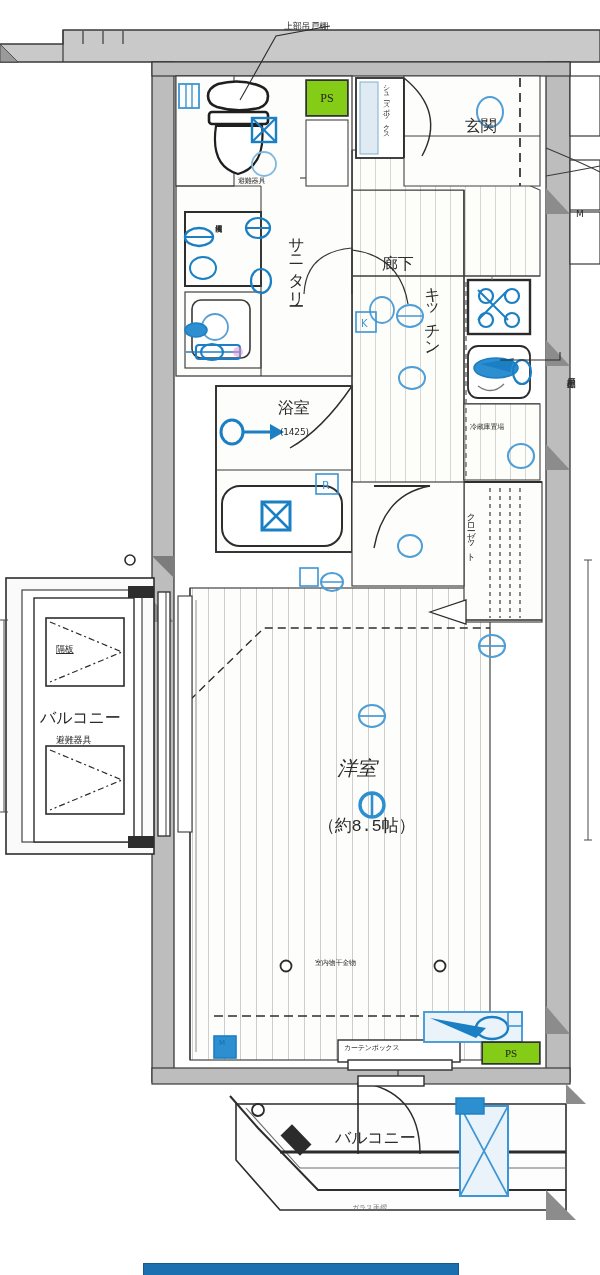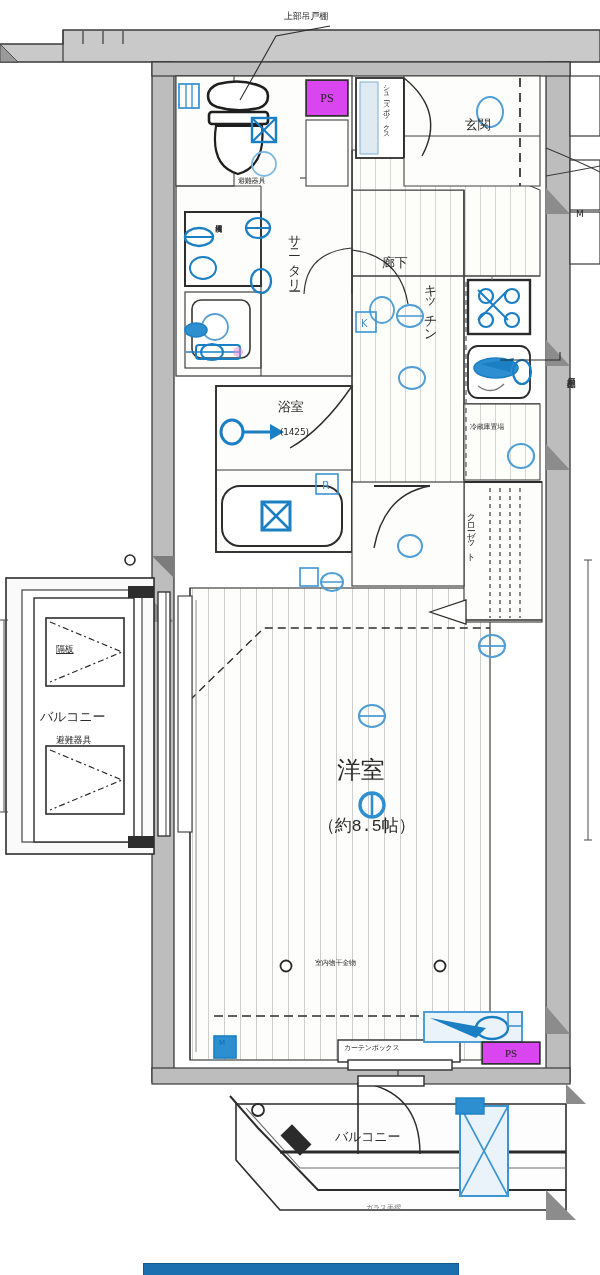--- a/index.html
+++ b/index.html
@@ -357,7 +357,7 @@
     </g>
   </svg>
 
-  <div class="lbl sm" style="left:284px;top:12px;">上部吊戸棚</div>
+  <div class="lbl sm" style="left:284px;top:22px;">上部吊戸棚</div>
 
   <div class="psbox" style="left:306px;top:80px;width:42px;height:36px;">PS</div>
 

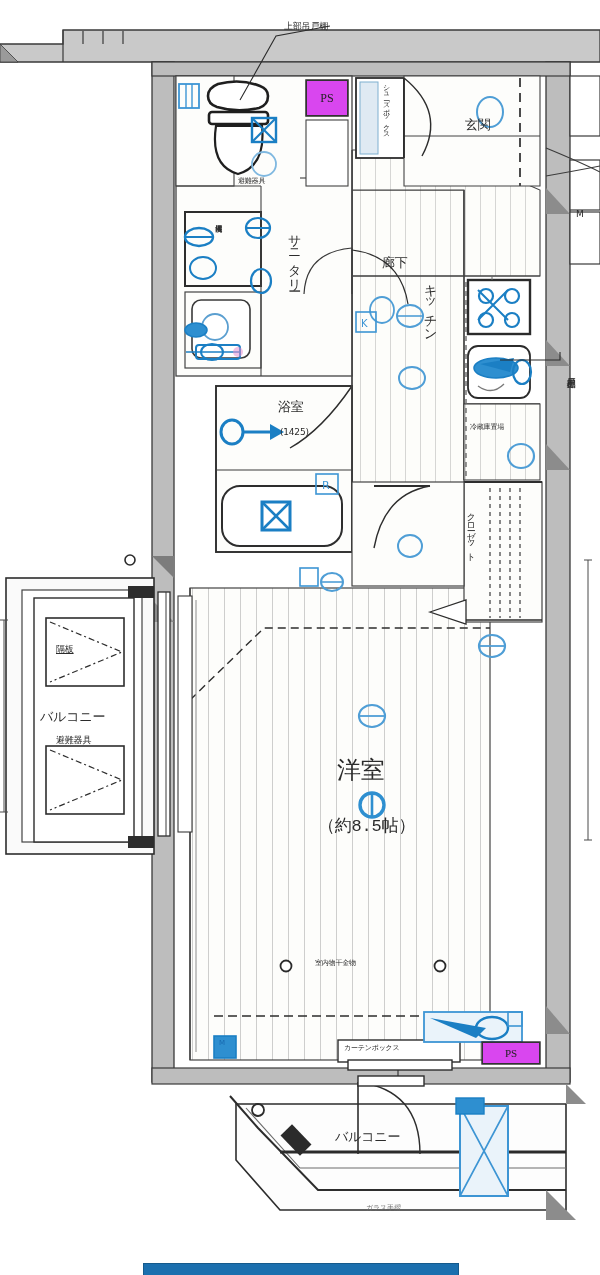--- a/index.html
+++ b/index.html
@@ -25,7 +25,7 @@
   .lbl.xl{font-size:24px;}
   .lbl.blue{color:#1769b0;}
   .lbl.grey{color:#6d6d6d;}
-  .psbox{position:absolute;box-sizing:border-box;border:1.2px solid #333;background:#d946ef;
+  .psbox{position:absolute;box-sizing:border-box;border:1.2px solid #333;background:#84cc16;
          display:flex;align-items:center;justify-content:center;
          font-family:"Liberation Serif","DejaVu Serif",serif;font-size:12px;color:#222;}
   .bluebar{position:absolute;background:#1b6fae;border:1px solid #155a8c;}

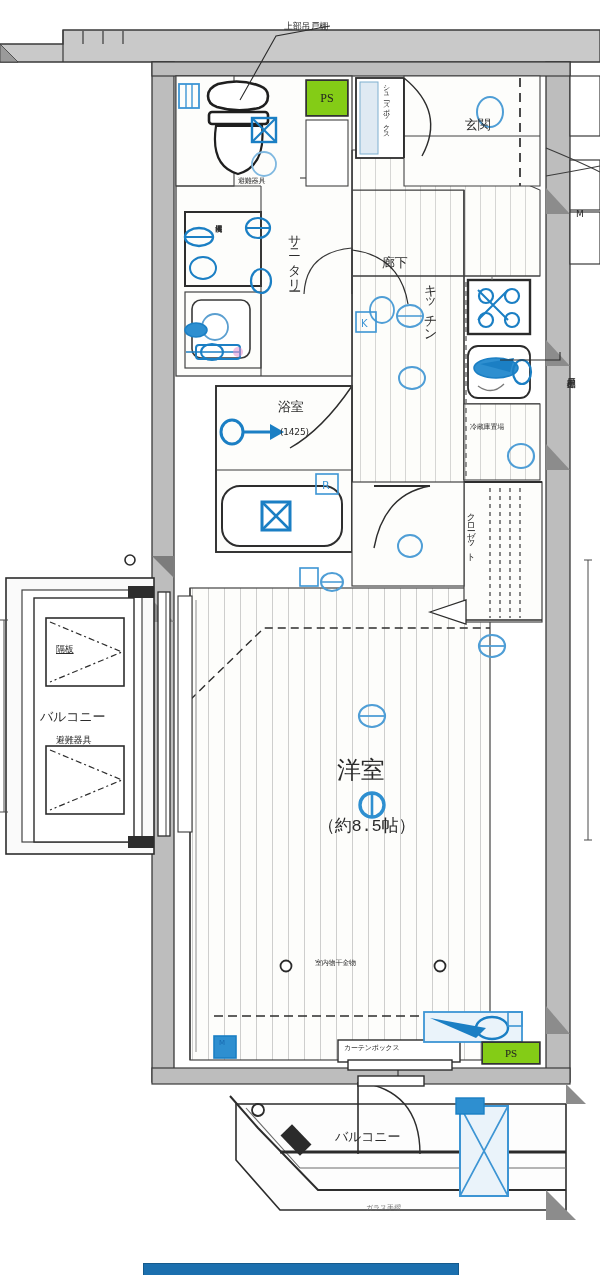--- a/index.html
+++ b/index.html
@@ -20,7 +20,7 @@
   .lbl.vert{writing-mode:vertical-rl;text-orientation:upright;white-space:nowrap;}
   .lbl.tiny{font-size:7px;}
   .lbl.sm{font-size:9px;}
-  .lbl.md{font-size:13px;}
+  .lbl.md{font-size:16px;}
   .lbl.lg{font-size:17px;font-family:Liberation Mono, monospace;}
   .lbl.xl{font-size:24px;}
   .lbl.blue{color:#1769b0;}

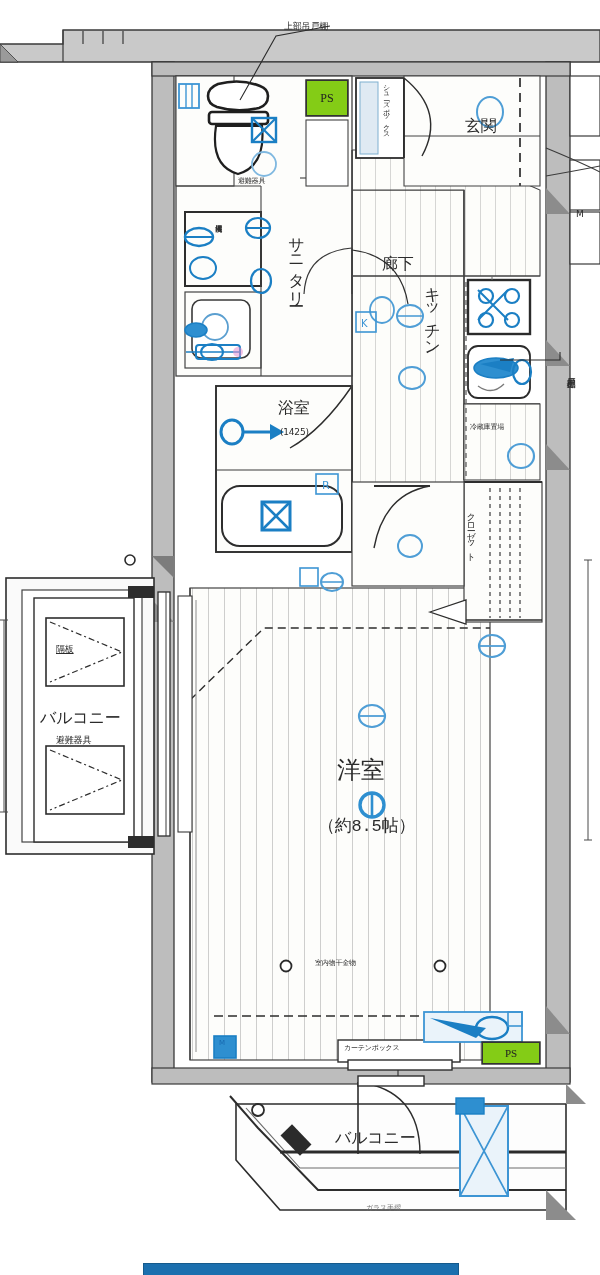--- a/index.html
+++ b/index.html
@@ -22,7 +22,7 @@
   .lbl.sm{font-size:9px;}
   .lbl.md{font-size:16px;}
   .lbl.lg{font-size:17px;font-family:Liberation Mono, monospace;}
-  .lbl.xl{font-size:24px;}
+  .lbl.xl{font-size:20px;font-style:italic;}
   .lbl.blue{color:#1769b0;}
   .lbl.grey{color:#6d6d6d;}
   .psbox{position:absolute;box-sizing:border-box;border:1.2px solid #333;background:#84cc16;

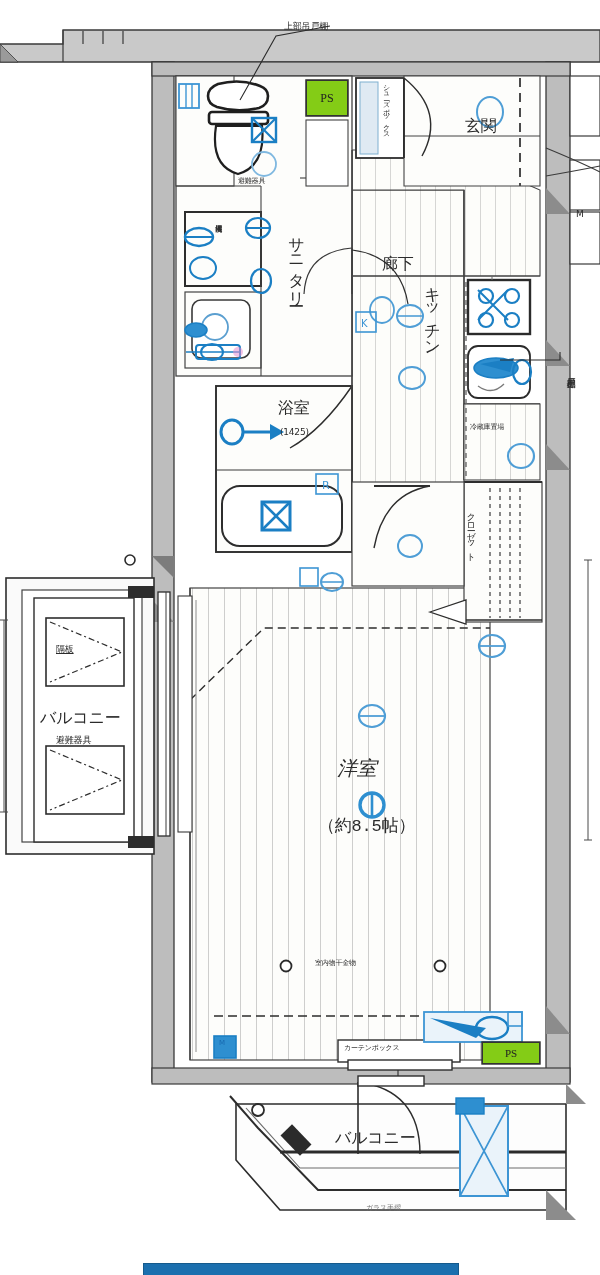--- a/index.html
+++ b/index.html
@@ -405,7 +405,7 @@
 
   <div class="lbl md" style="left:335px;top:1130px;">バルコニー</div>
 
-  <div class="lbl tiny grey" style="left:366px;top:1205px;">ガラス手摺</div>
+  <div class="lbl tiny grey" style="left:352px;top:1205px;">ガラス手摺</div>
 
   <div class="bluebar" style="left:143px;top:1263px;width:314px;height:12px;"></div>
 

